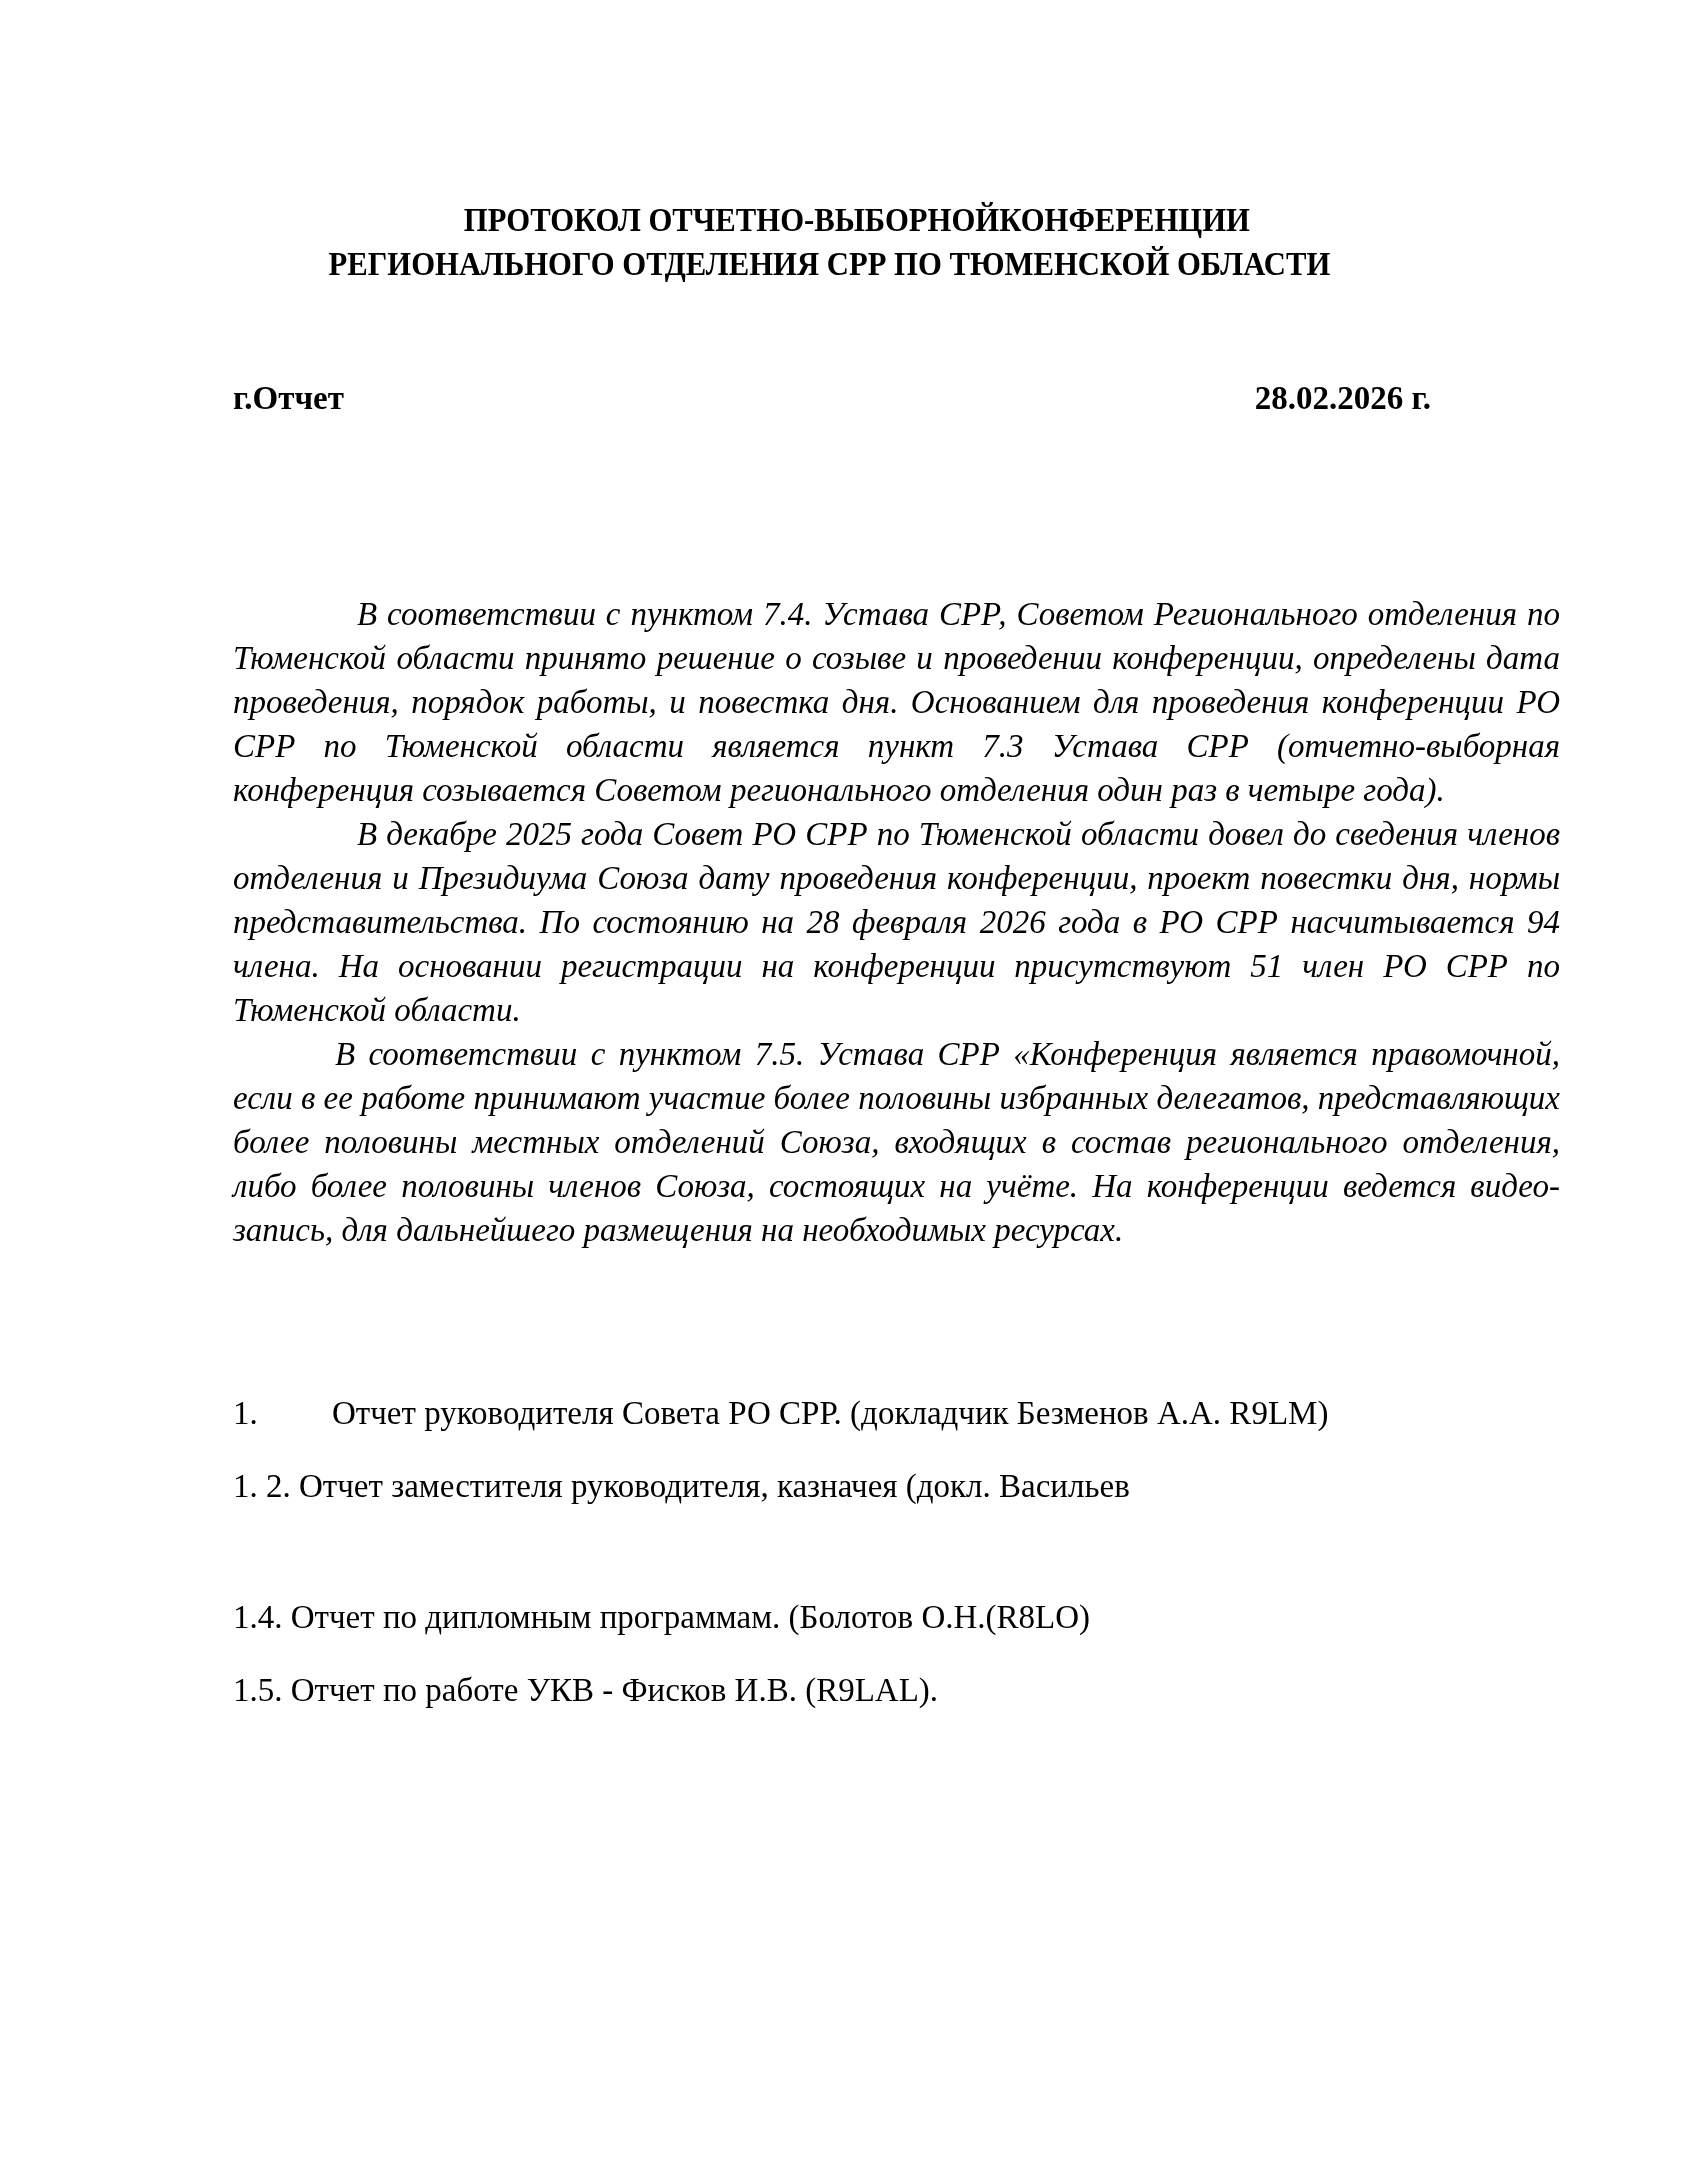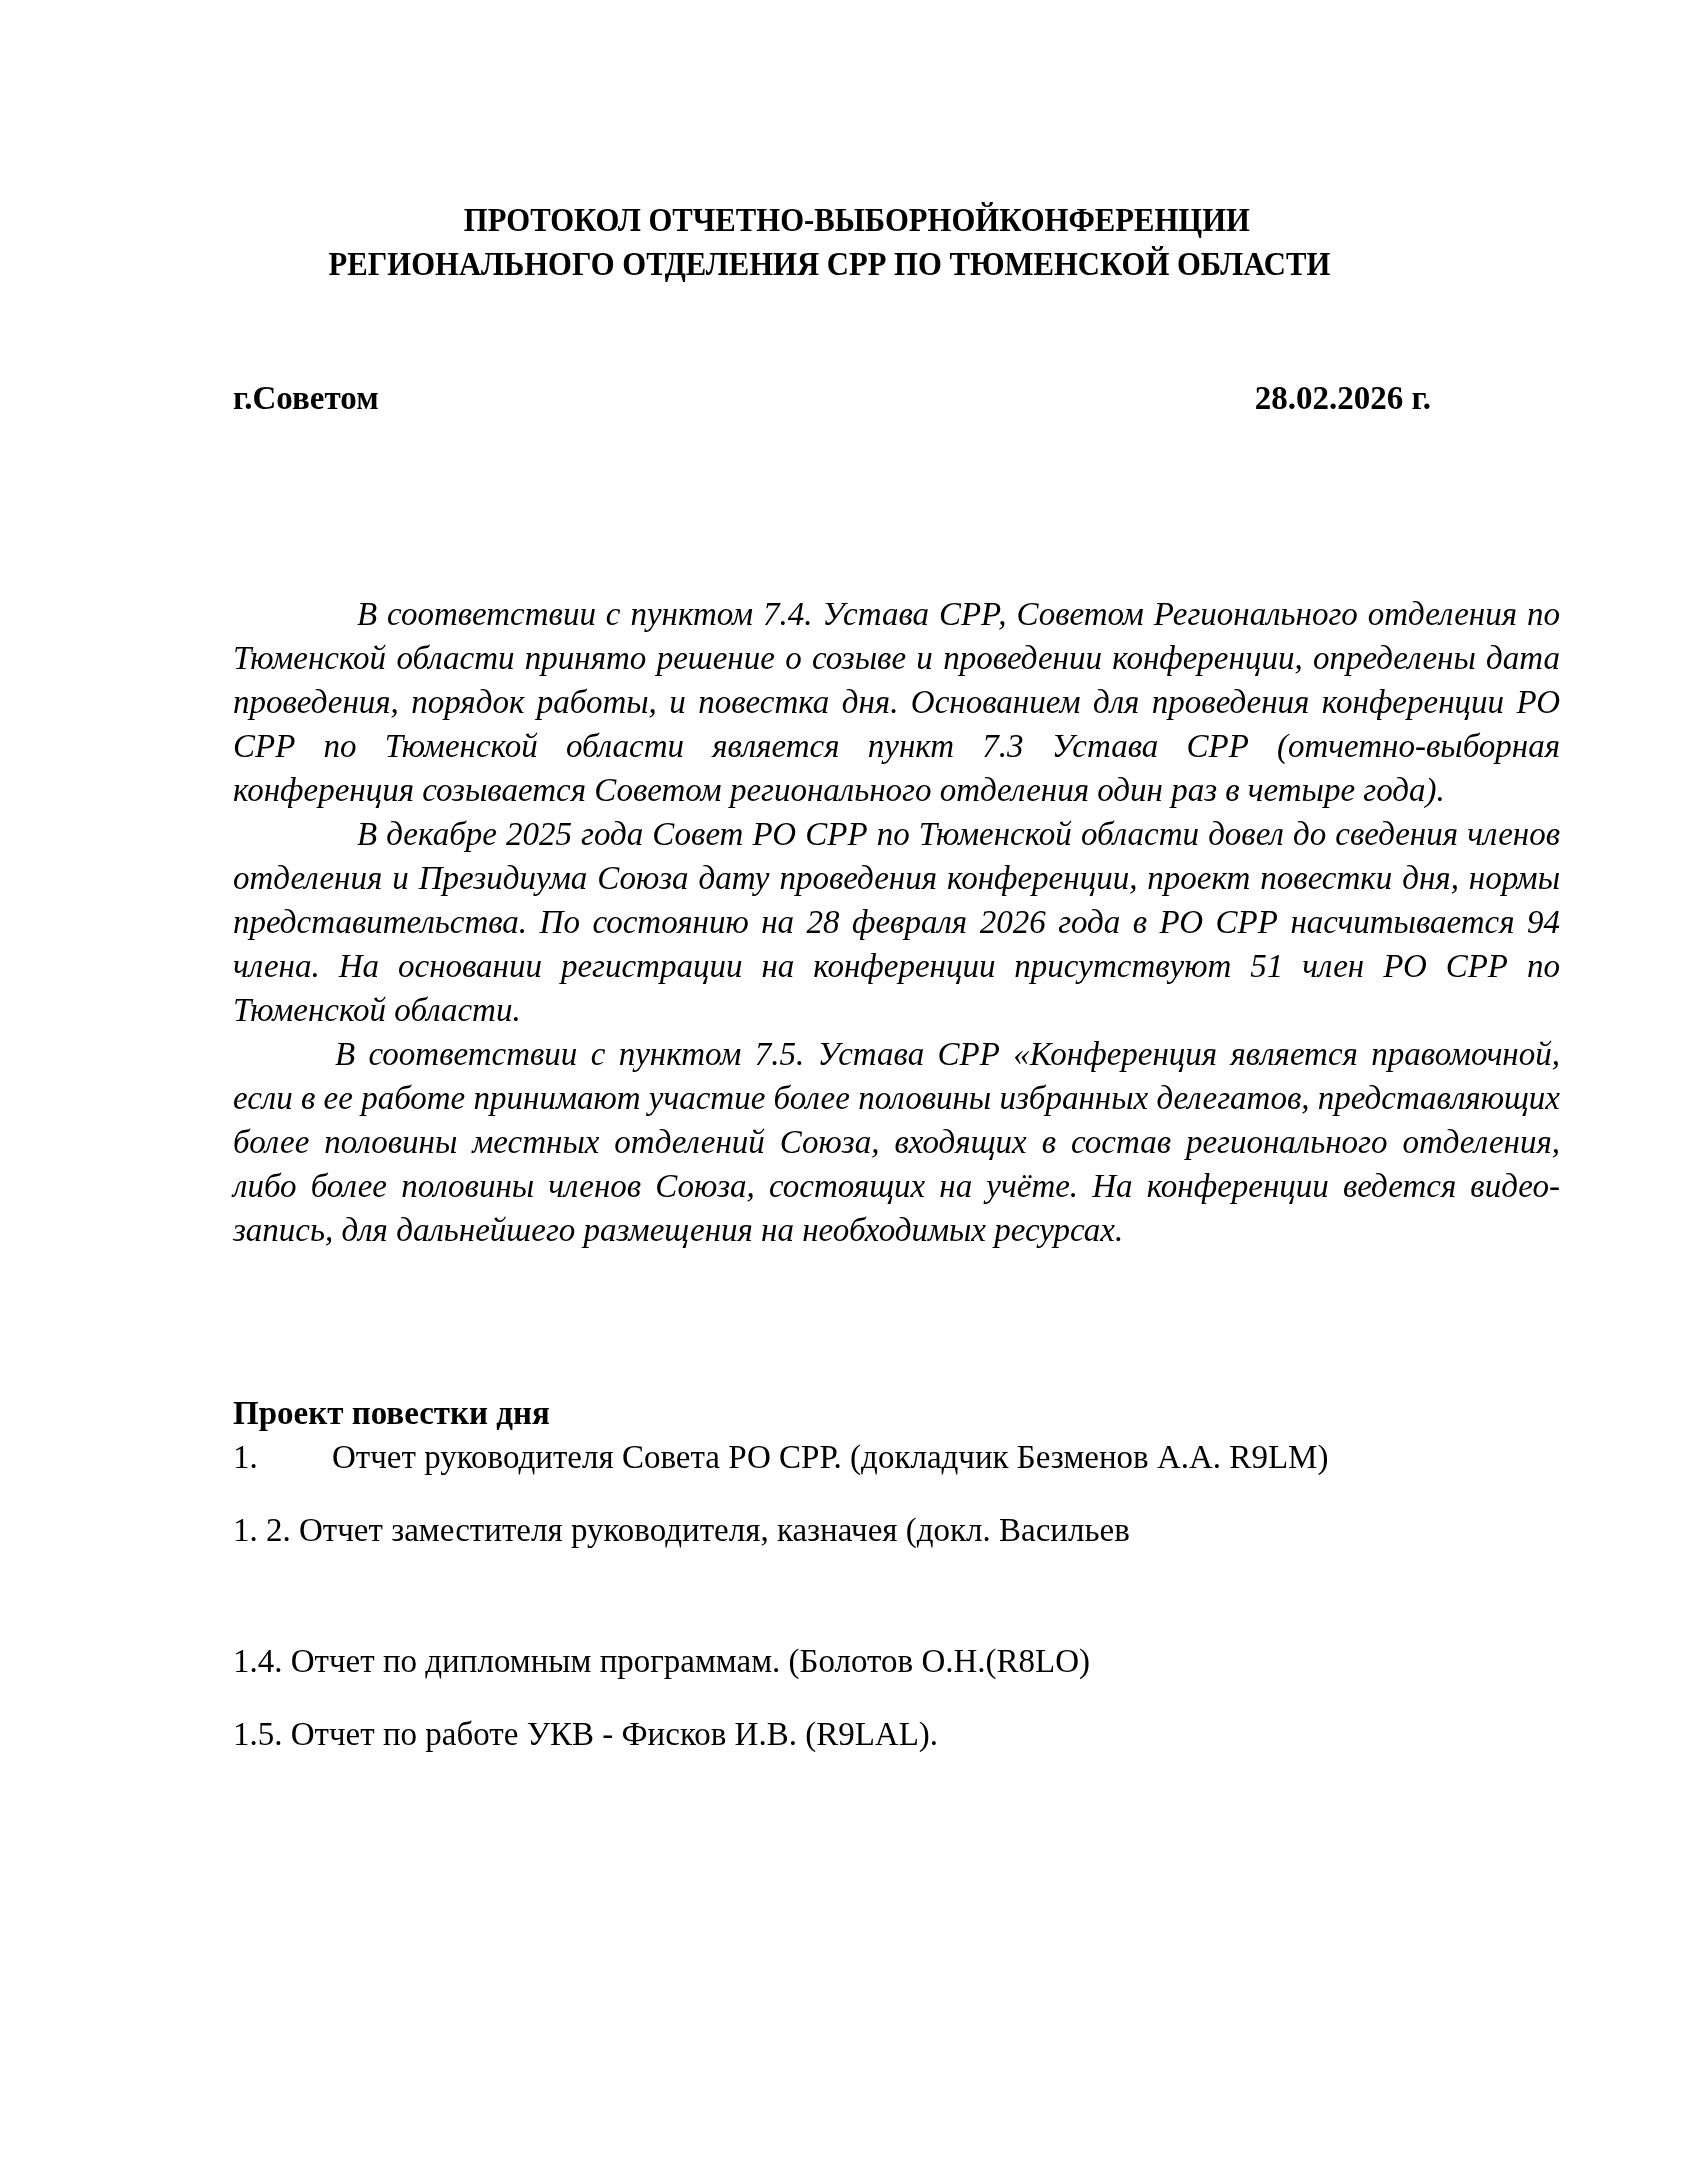--- a/index.html
+++ b/index.html
@@ -100,7 +100,7 @@
   </div>
 
   <div class="meta-row">
-    <span class="city">г.Советом</span>
+    <span class="city">г.Отчет</span>
     <span class="date">28.02.2026 г.</span>
   </div>
 

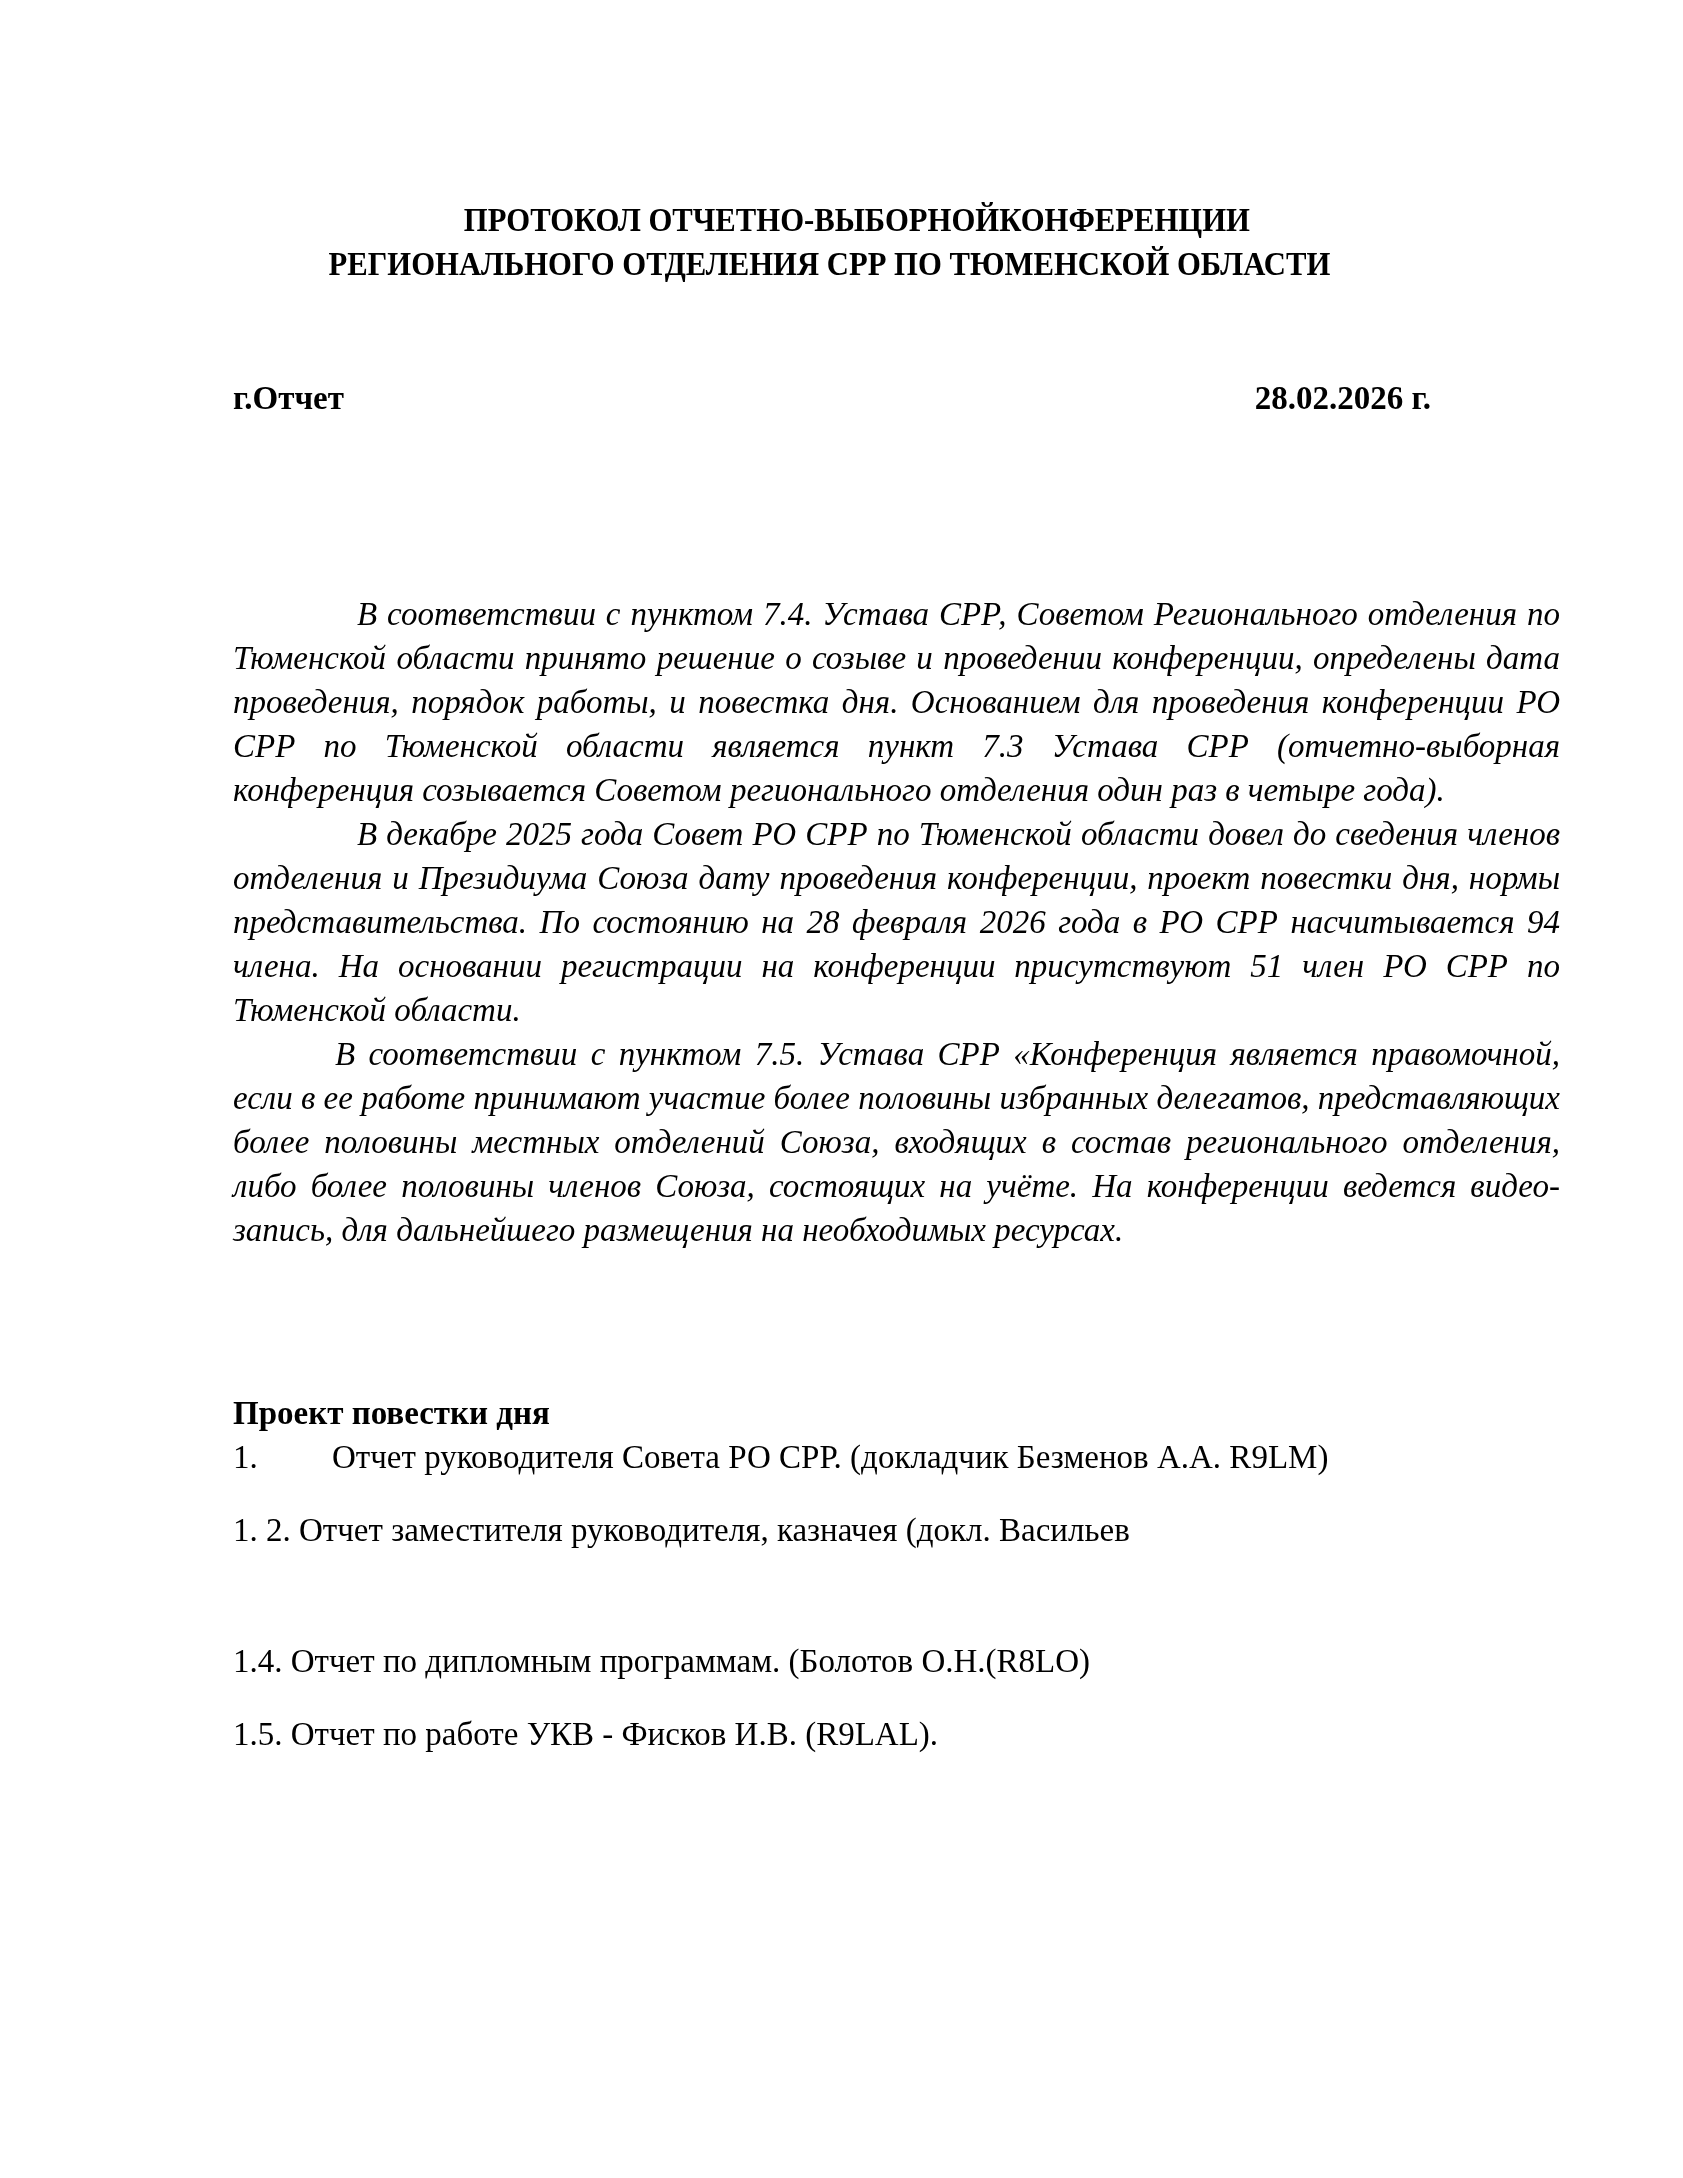--- a/index.html
+++ b/index.html
@@ -111,7 +111,6 @@
   </div>
 
   <div class="agenda">
-    <p class="agenda-heading">Проект повестки дня</p>
     <p class="agenda-item1">
       <span class="num">1.</span><span>Отчет руководителя Совета РО СРР. (докладчик Безменов А.А. R9LM)</span>
     </p>

